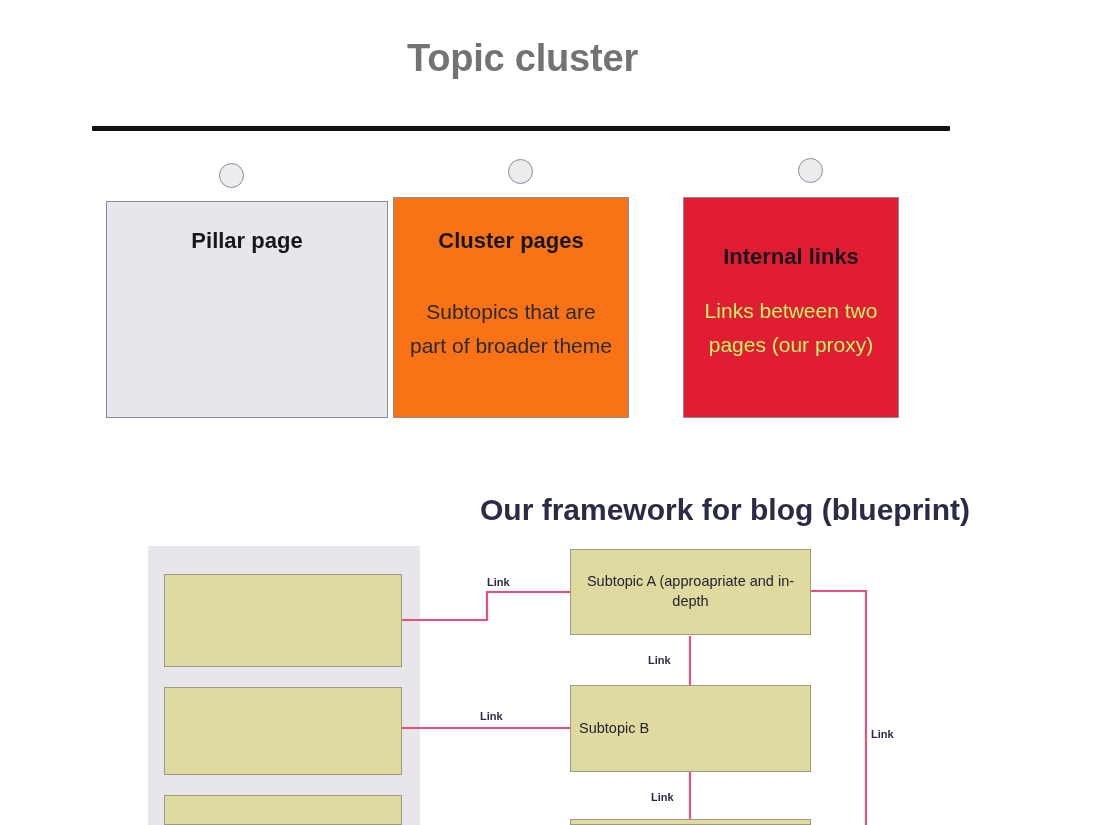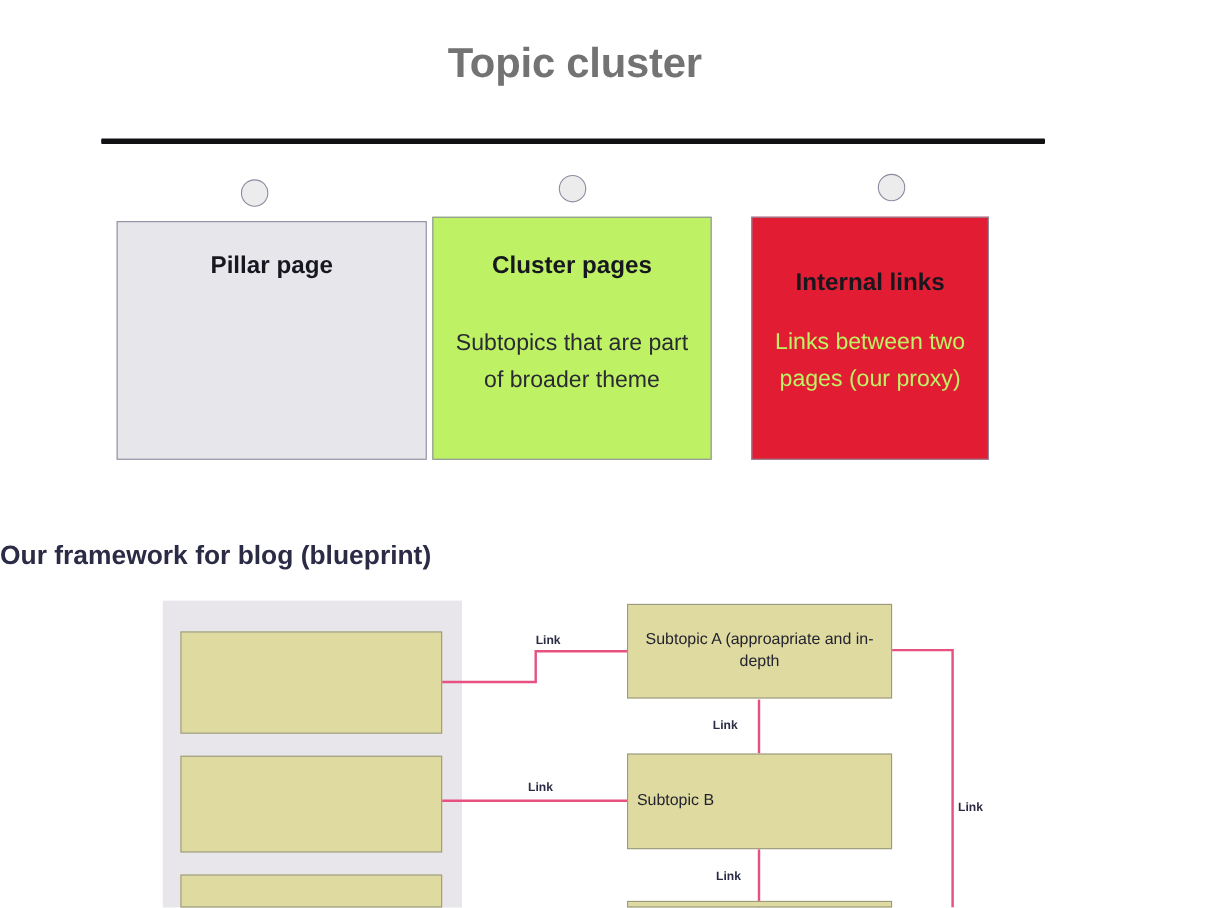--- a/index.html
+++ b/index.html
@@ -90,9 +90,9 @@
   #card-cluster {
     left: 393px;
     top: 197px;
-    width: 254px;
+    width: 236px;
     height: 221px;
-    background: #bef264;
+    background: #f97316;
   }
   #card-cluster .card-heading { margin-top: 30px; }
   #card-cluster .card-body    { margin-top: 41px; }

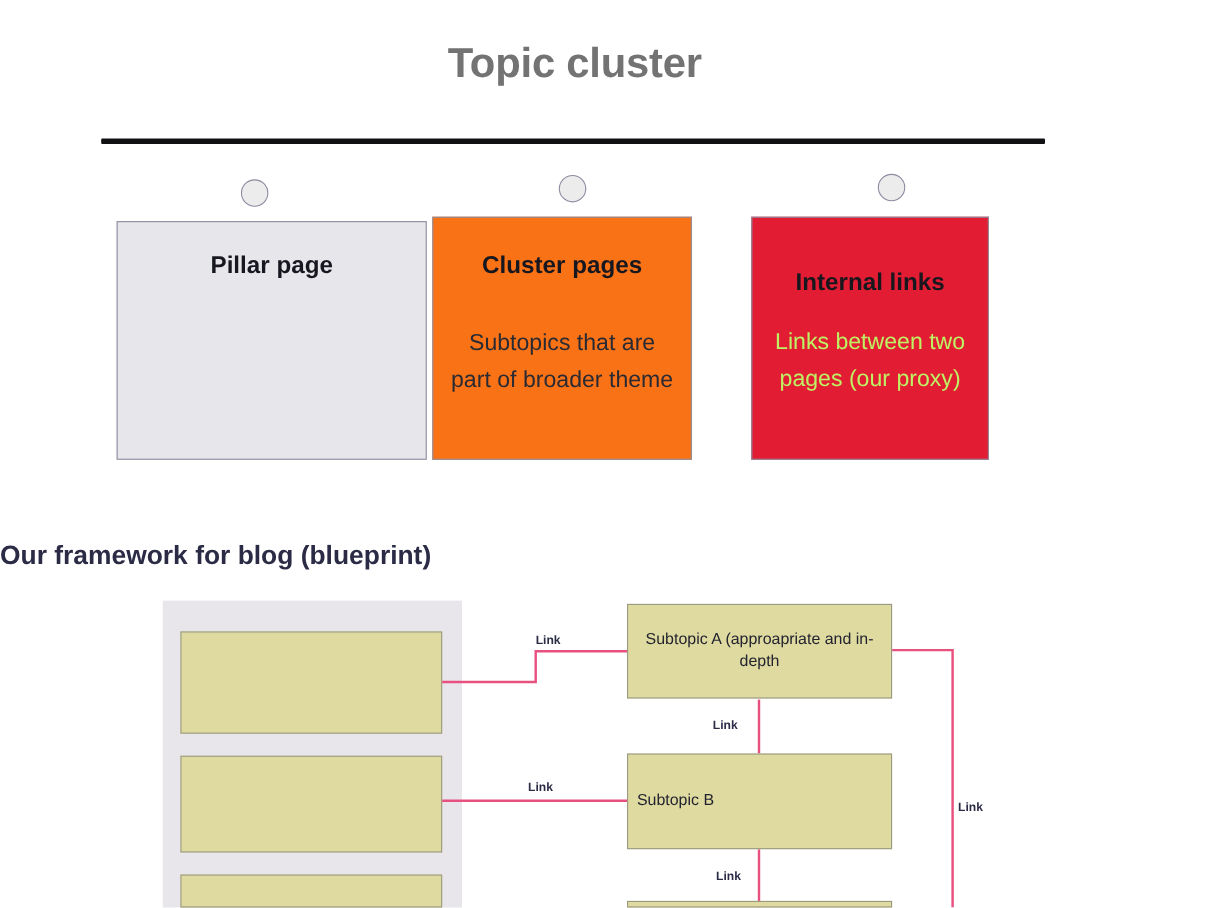--- a/index.html
+++ b/index.html
@@ -113,8 +113,8 @@
     left: 0;
     top: 492px;
     width: 970px;
-    text-align: left;
-    font-size: 24px;
+    text-align: right;
+    font-size: 30px;
     font-weight: bold;
     color: #2b2b46;
     line-height: 1.2;

